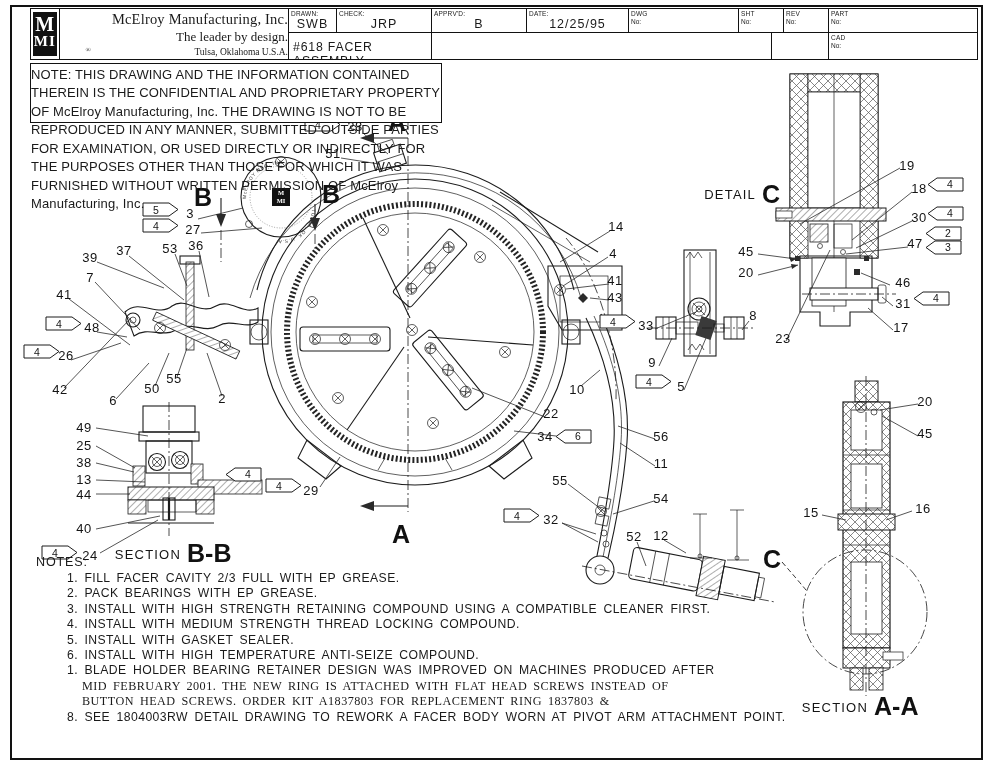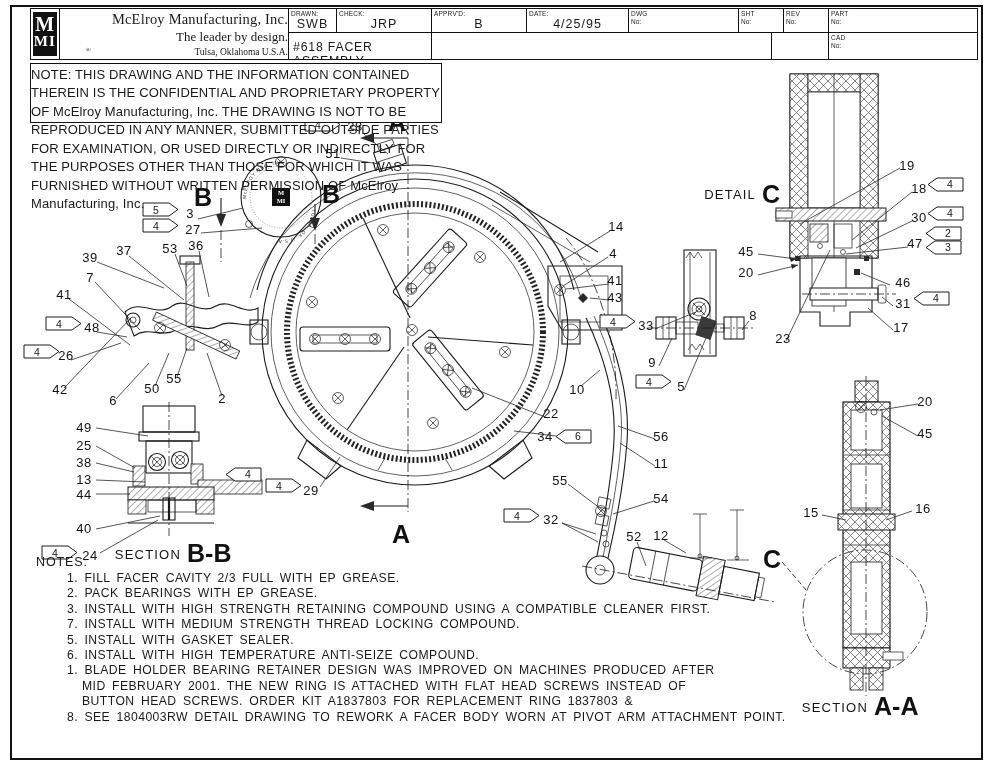--- a/index.html
+++ b/index.html
@@ -550,7 +550,7 @@
         </div>
         <div class="cell" style="width:102px">
           <span class="lab">DATE:</span>
-          <span class="val">4/25/95</span>
+          <span class="val">12/25/95</span>
         </div>
         <div class="cell" style="width:110px">
           <span class="lab">DWG</span>

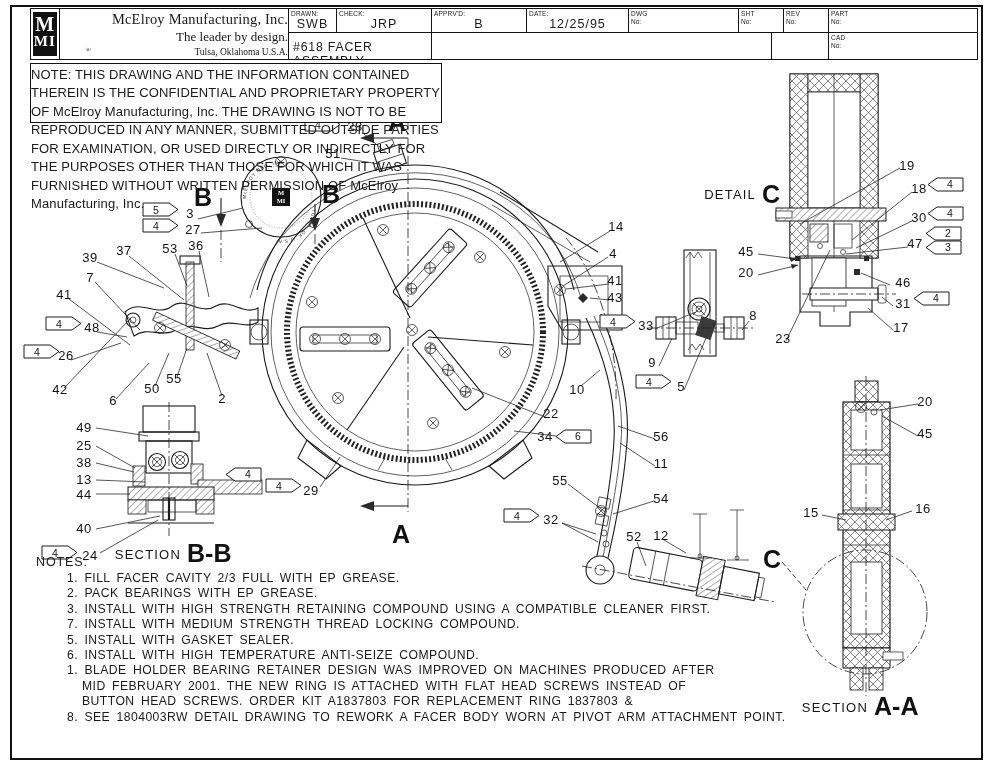--- a/index.html
+++ b/index.html
@@ -593,7 +593,7 @@
     <div class="note-line">1.  FILL FACER CAVITY 2/3 FULL WITH EP GREASE.</div>
     <div class="note-line">2.  PACK BEARINGS WITH EP GREASE.</div>
     <div class="note-line">3.  INSTALL WITH HIGH STRENGTH RETAINING COMPOUND USING A COMPATIBLE CLEANER FIRST.</div>
-    <div class="note-line">7.  INSTALL WITH MEDIUM STRENGTH THREAD LOCKING COMPOUND.</div>
+    <div class="note-line">4.  INSTALL WITH MEDIUM STRENGTH THREAD LOCKING COMPOUND.</div>
     <div class="note-line">5.  INSTALL WITH GASKET SEALER.</div>
     <div class="note-line">6.  INSTALL WITH HIGH TEMPERATURE ANTI-SEIZE COMPOUND.</div>
     <div class="note-line">1.  BLADE HOLDER BEARING RETAINER DESIGN WAS IMPROVED ON MACHINES PRODUCED AFTER</div>

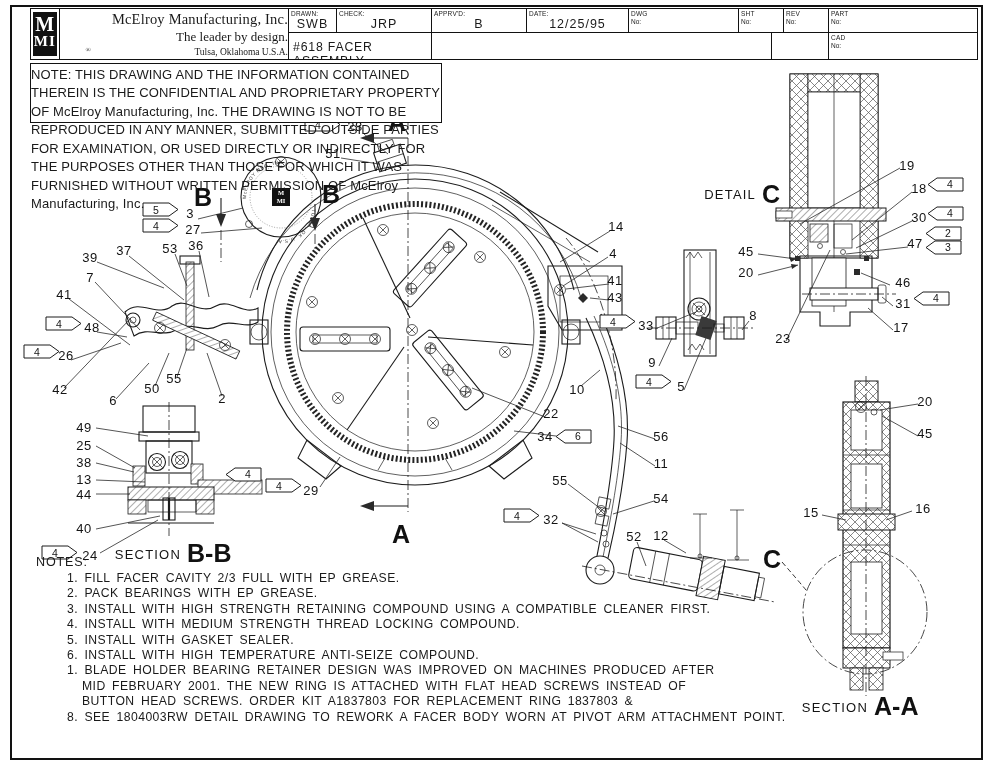--- a/index.html
+++ b/index.html
@@ -38,7 +38,7 @@
   .notes{position:absolute;left:36px;top:555px;width:760px;z-index:4;}
   .notes-h{font-size:12.6px;letter-spacing:.8px;margin-bottom:2px;}
   .note-line{font-size:12.2px;letter-spacing:.45px;word-spacing:2.5px;line-height:15.4px;margin-left:31px;}
-  .note-line.cont{margin-left:46px;}
+  .note-line.cont{margin-left:46px;font-family:Liberation Serif, serif;}
   
   svg{position:absolute;left:0;top:0;z-index:1;}
   svg *{vector-effect:none;}

